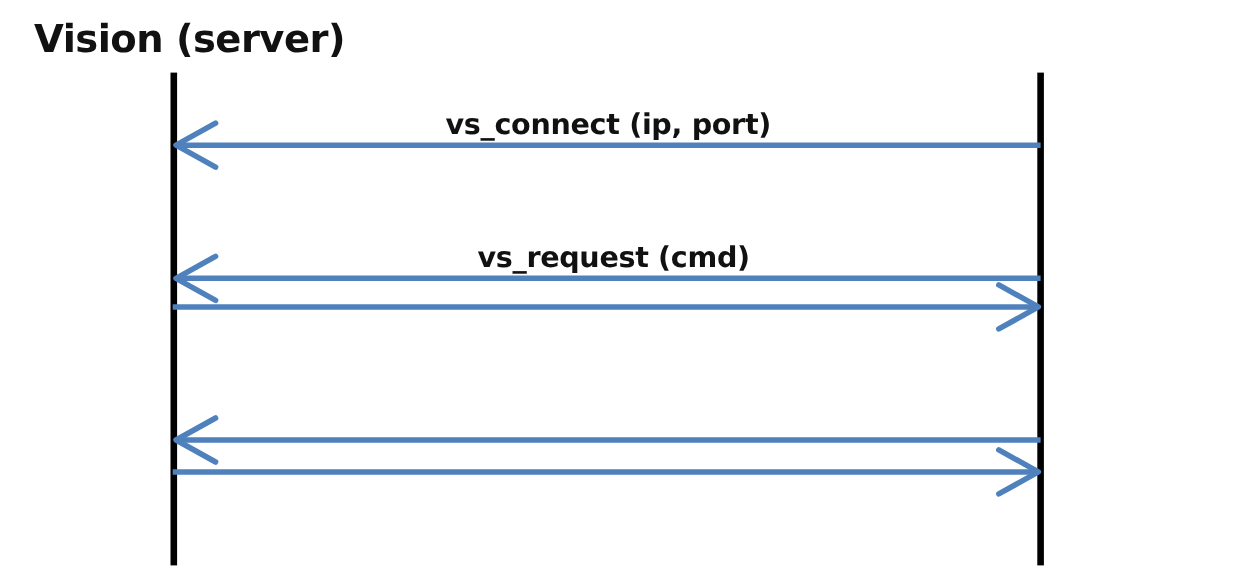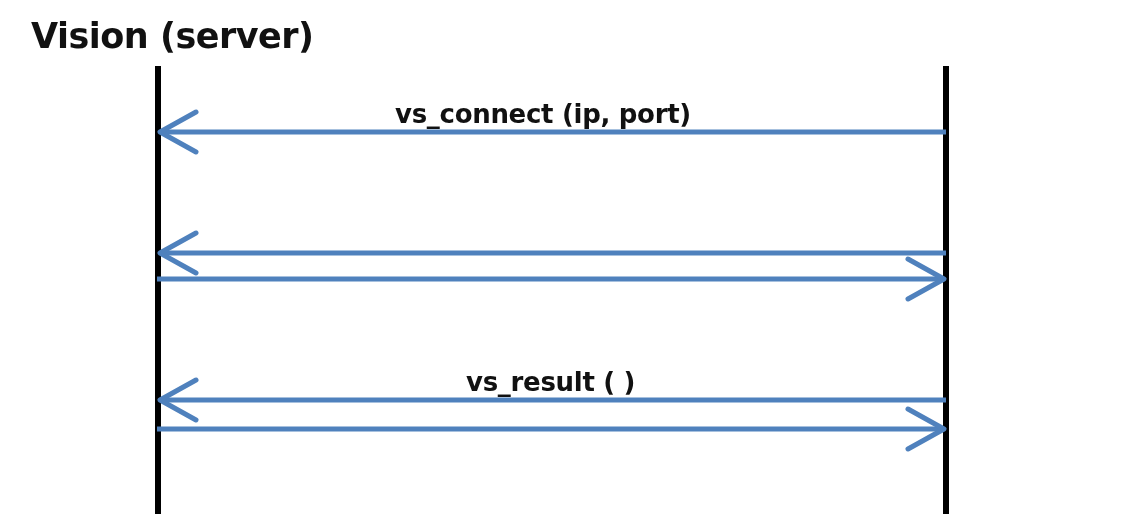--- a/index.html
+++ b/index.html
@@ -46,6 +46,7 @@
     white-space: nowrap;
     line-height: 30px;
     letter-spacing: -0.3px;
+    margin-left: 10px;
   }
 
   .arrow-svg {

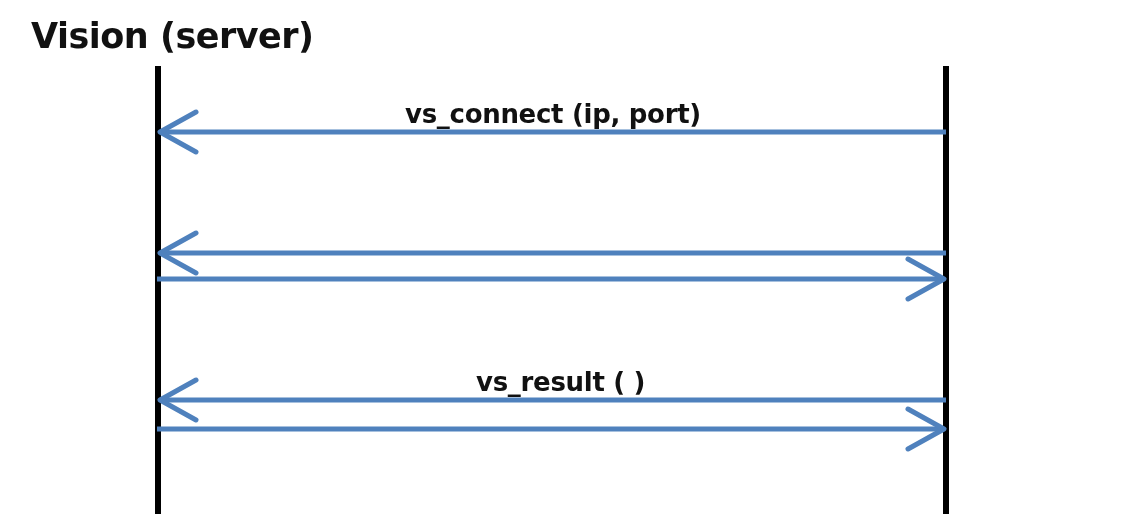--- a/index.html
+++ b/index.html
@@ -72,6 +72,7 @@
 
   <div class="msg-label" style="left:395px; top:99px;">vs_connect (ip, port)</div>
 
+  <div class="msg-label" style="left:424px; top:220px;">vs_request (cmd)</div>
 
   <div class="msg-label" style="left:466px; top:367px;">vs_result ( )</div>
 

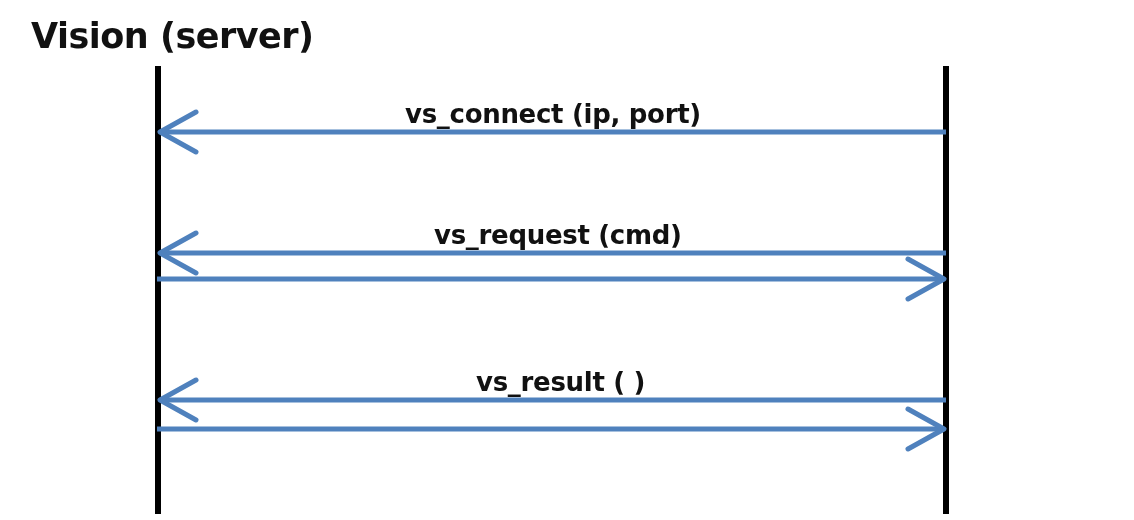--- a/index.html
+++ b/index.html
@@ -74,7 +74,6 @@
 
   <div class="msg-label" style="left:424px; top:220px;">vs_request (cmd)</div>
 
-  <div class="msg-label" style="left:466px; top:367px;">vs_result ( )</div>
 
   <svg class="arrow-svg" viewBox="0 0 1134 520">
 

